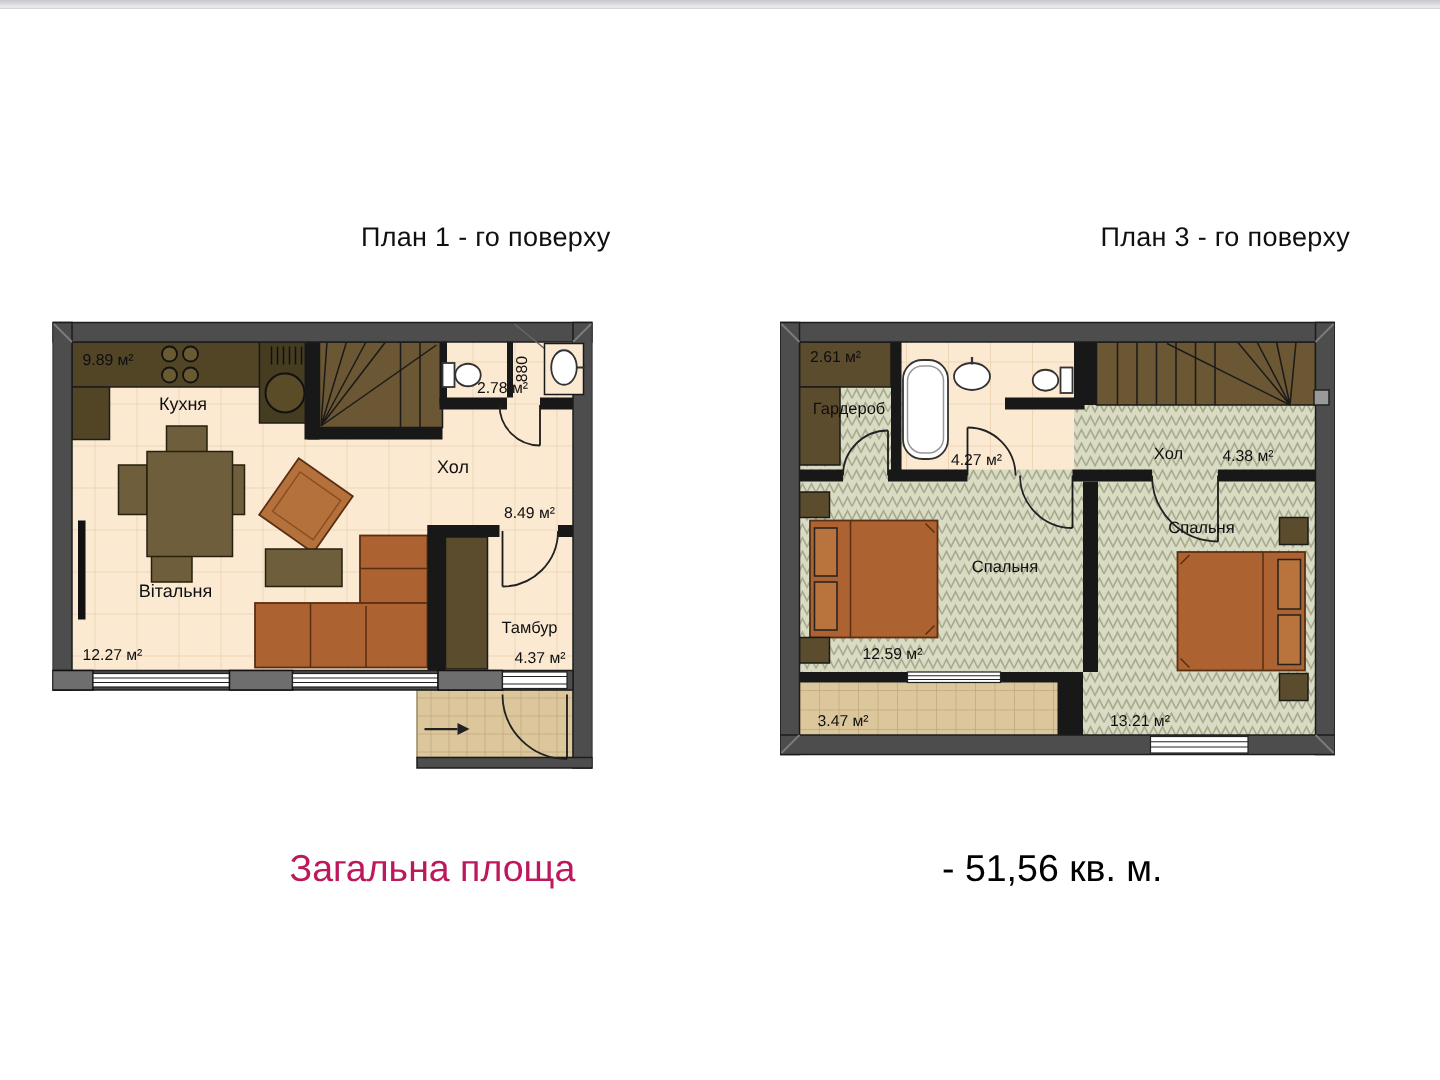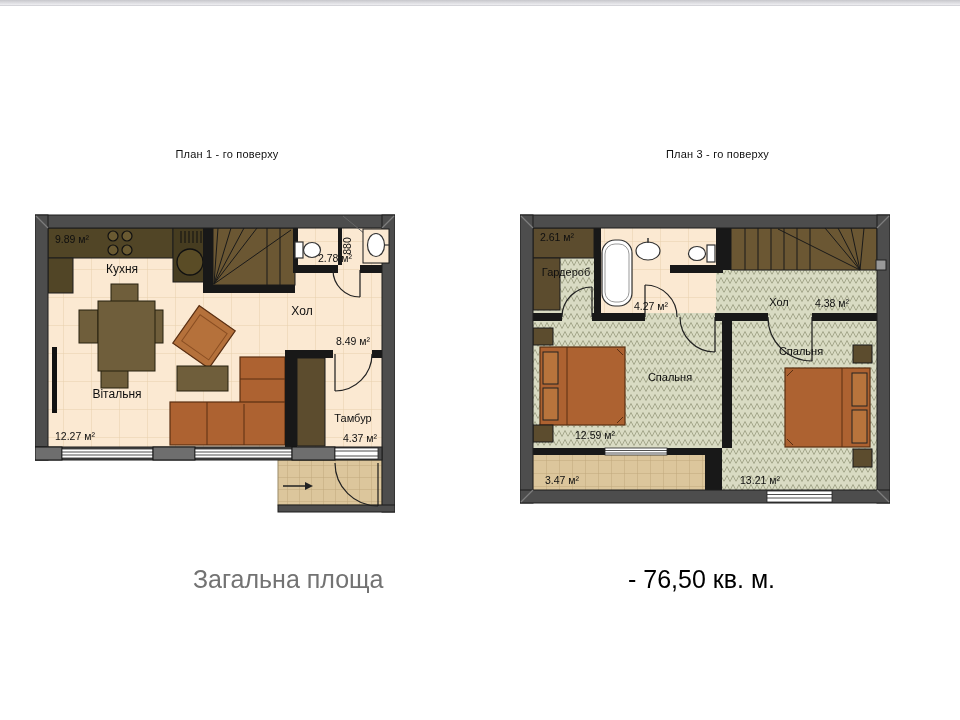--- a/index.html
+++ b/index.html
@@ -7,8 +7,8 @@
        font-family:"Liberation Sans",sans-serif;color:#111;}
   .topbar{position:absolute;left:0;top:0;width:960px;height:5px;
           background:linear-gradient(#c7c7cc,#eeeef1);border-bottom:1px solid #d5d5da;}
-  .plan-title{position:absolute;top:148px;font-size:11px;color:#101010;
-              text-align:center;letter-spacing:.2px;}
+  .plan-title{position:absolute;top:148px;font-size:18px;color:#101010;
+              text-align:right;letter-spacing:.2px;}
   #t1{left:47px;width:360px;}
   #t2{left:535px;width:365px;}
   .plansvg{position:absolute;}

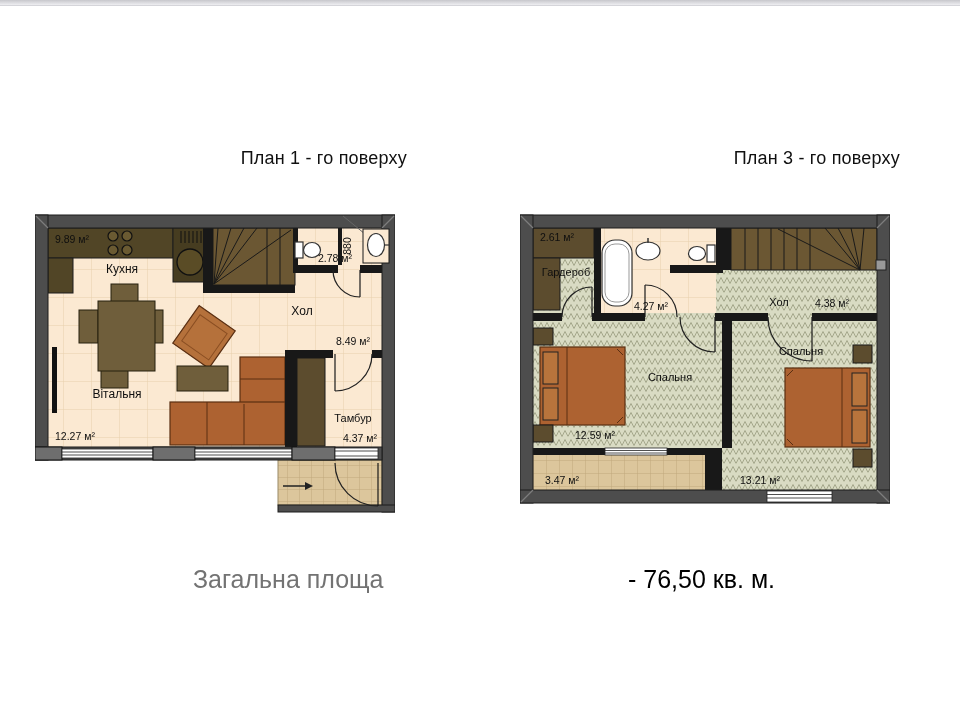--- a/index.html
+++ b/index.html
@@ -14,7 +14,7 @@
   .plansvg{position:absolute;}
   #plan1svg{left:35px;top:213px;}
   #plan2svg{left:520px;top:213px;}
-  .footer-label{position:absolute;left:193px;top:565px;font-size:25px;color:#737373;}
+  .footer-label{position:absolute;left:193px;top:565px;font-size:25px;color:#be185d;}
   .footer-value{position:absolute;left:628px;top:565px;font-size:25px;color:#000;}
   svg text{font-family:"Liberation Sans",sans-serif;fill:#0f0f0f;}
   .rname{font-size:12px;}

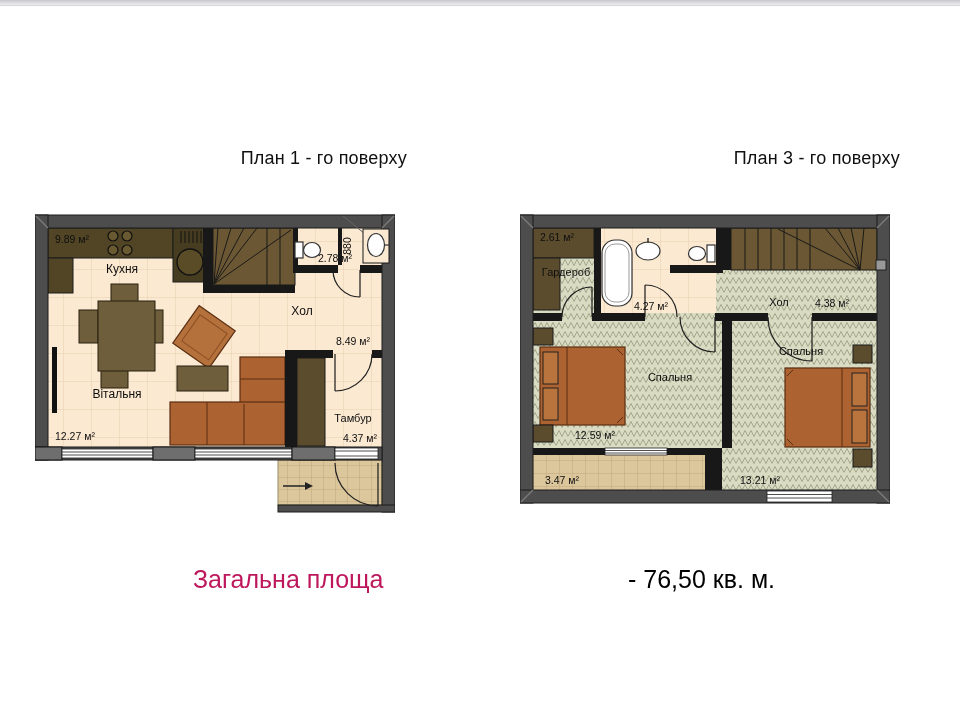--- a/index.html
+++ b/index.html
@@ -303,6 +303,6 @@
 </svg>
 
 <div class="footer-label">Загальна площа</div>
-<div class="footer-value">- 76,50 кв. м.</div>
+<div class="footer-value">- 51,56 кв. м.</div>
 
 </body></html>

